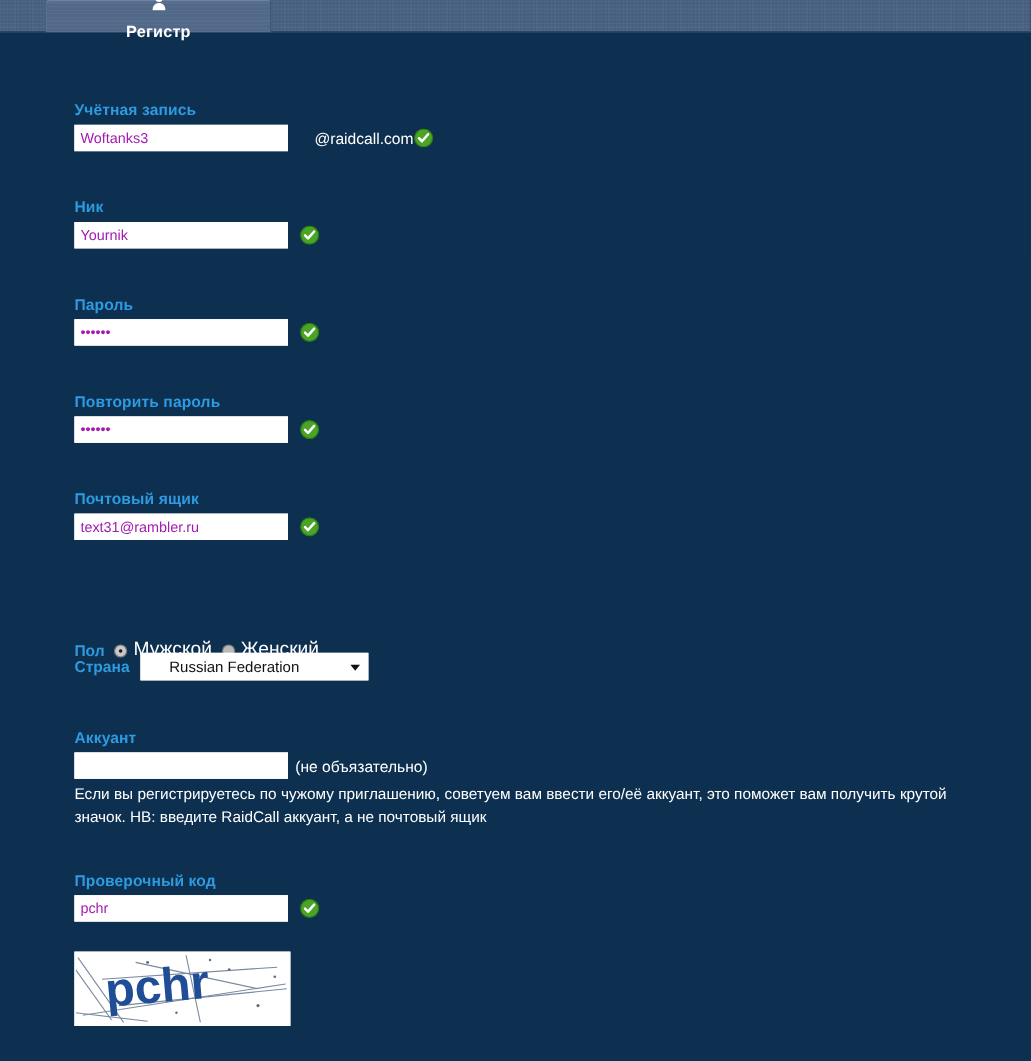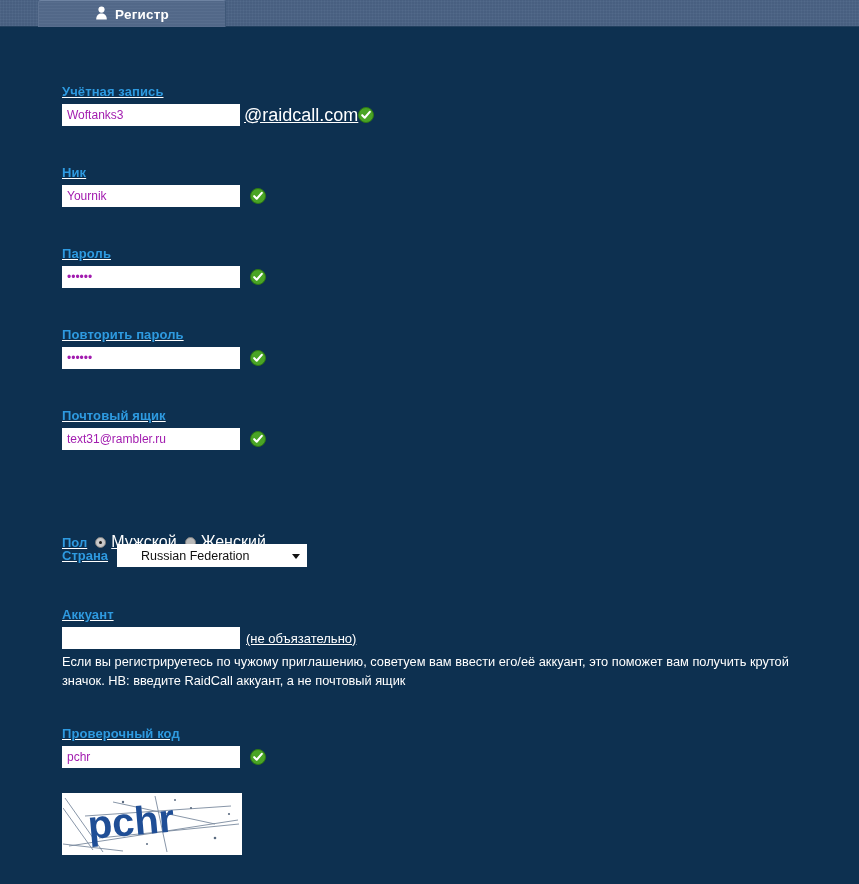--- a/index.html
+++ b/index.html
@@ -42,6 +42,7 @@
     align-items: center;
     justify-content: center;
     gap: 7px;
+    flex-direction: column;
   }
   .tab-label {
     font-size: 13.5px;

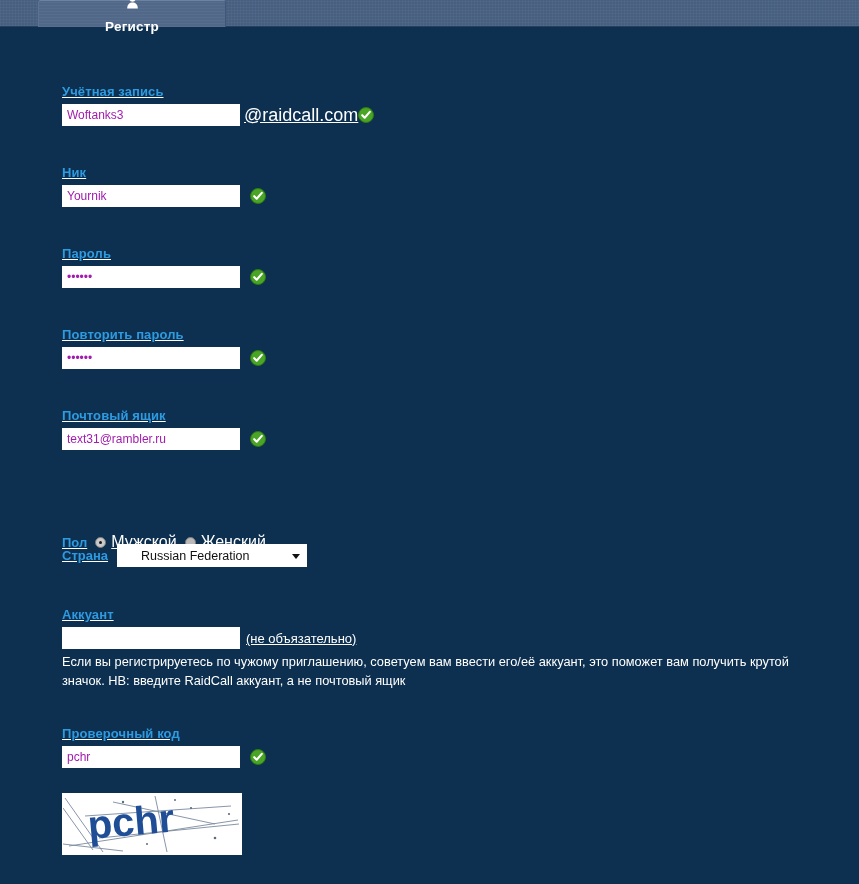--- a/index.html
+++ b/index.html
@@ -57,7 +57,7 @@
     position: relative;
     padding: 0;
   }
-  .field { position: absolute; left: 62px; text-decoration: underline; }
+  .field { position: absolute; left: 62px; }
 
   .label {
     color: #2e9ae0;

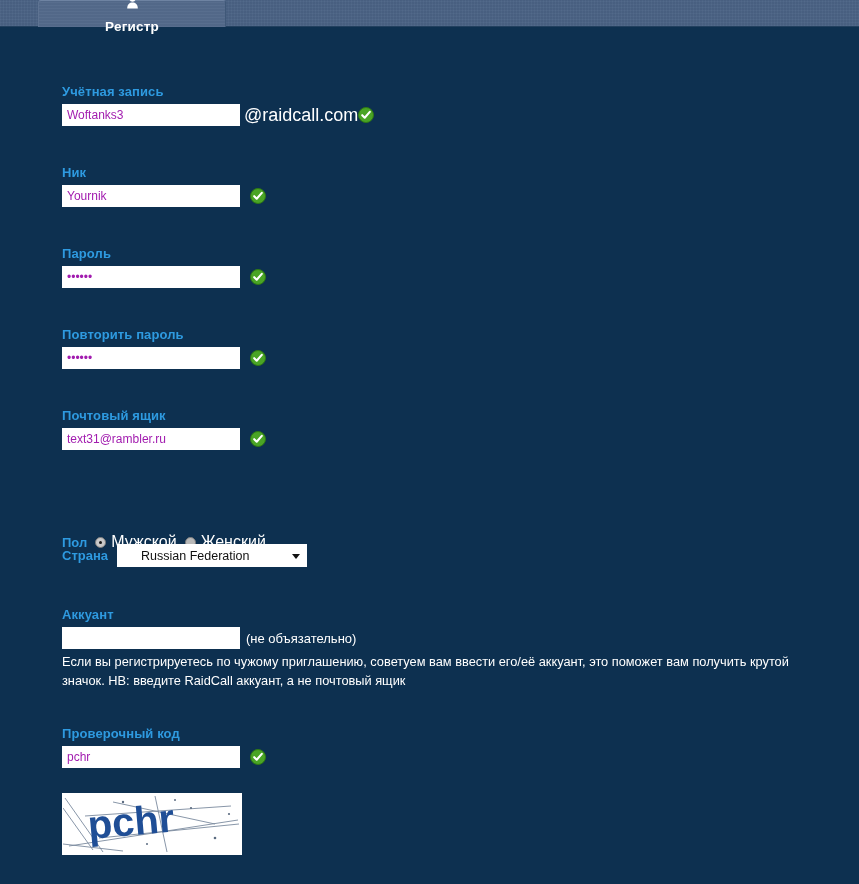--- a/index.html
+++ b/index.html
@@ -92,8 +92,8 @@
 
   .suffix {
     color: #ffffff;
-    font-size: 18px;
-    margin-left: 4px;
+    font-size: 13px;
+    margin-left: 22px;
     white-space: nowrap;
   }
   .hint-inline {

